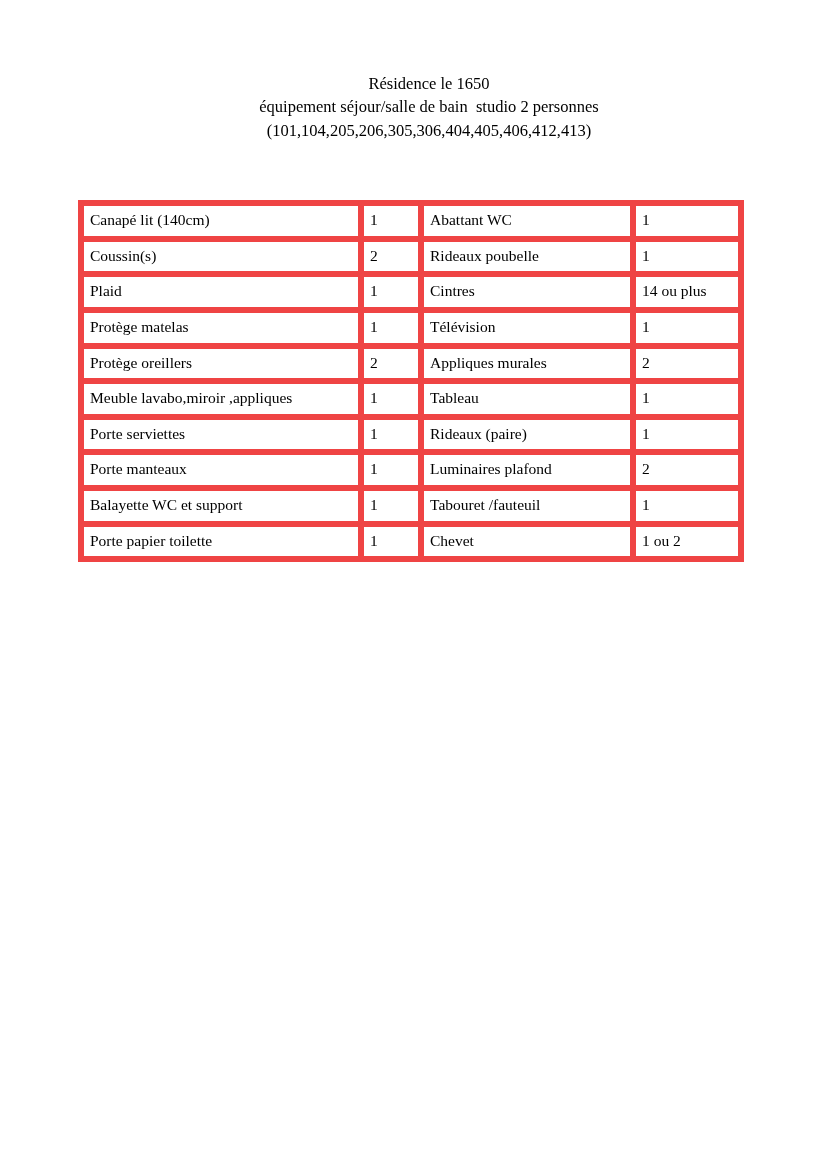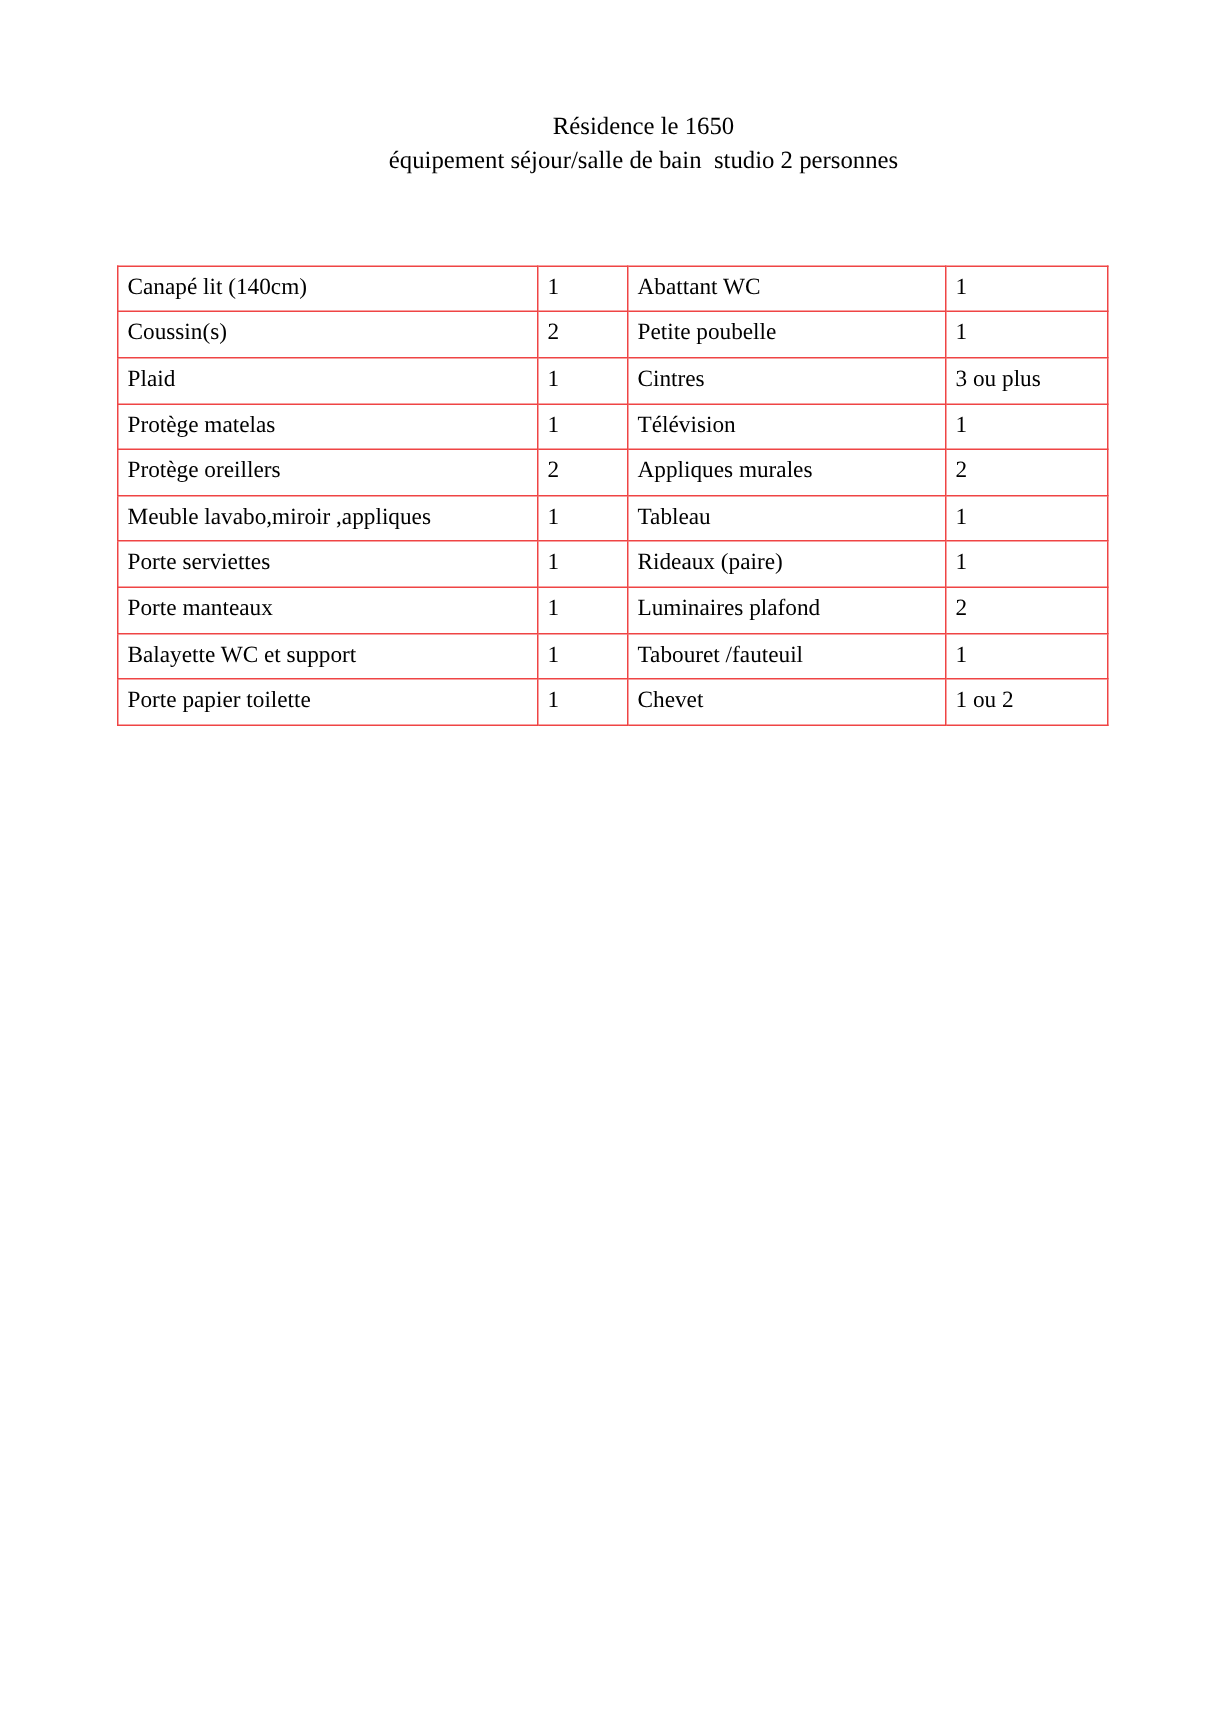--- a/index.html
+++ b/index.html
@@ -63,6 +63,7 @@
   <div class="title-block">
     <div>Résidence le 1650</div>
     <div>équipement séjour/salle de bain  studio 2 personnes</div>
+    <div>(101,104,205,206,305,306,404,405,406,412,413)</div>
   </div>
 
   <div class="table-wrap">

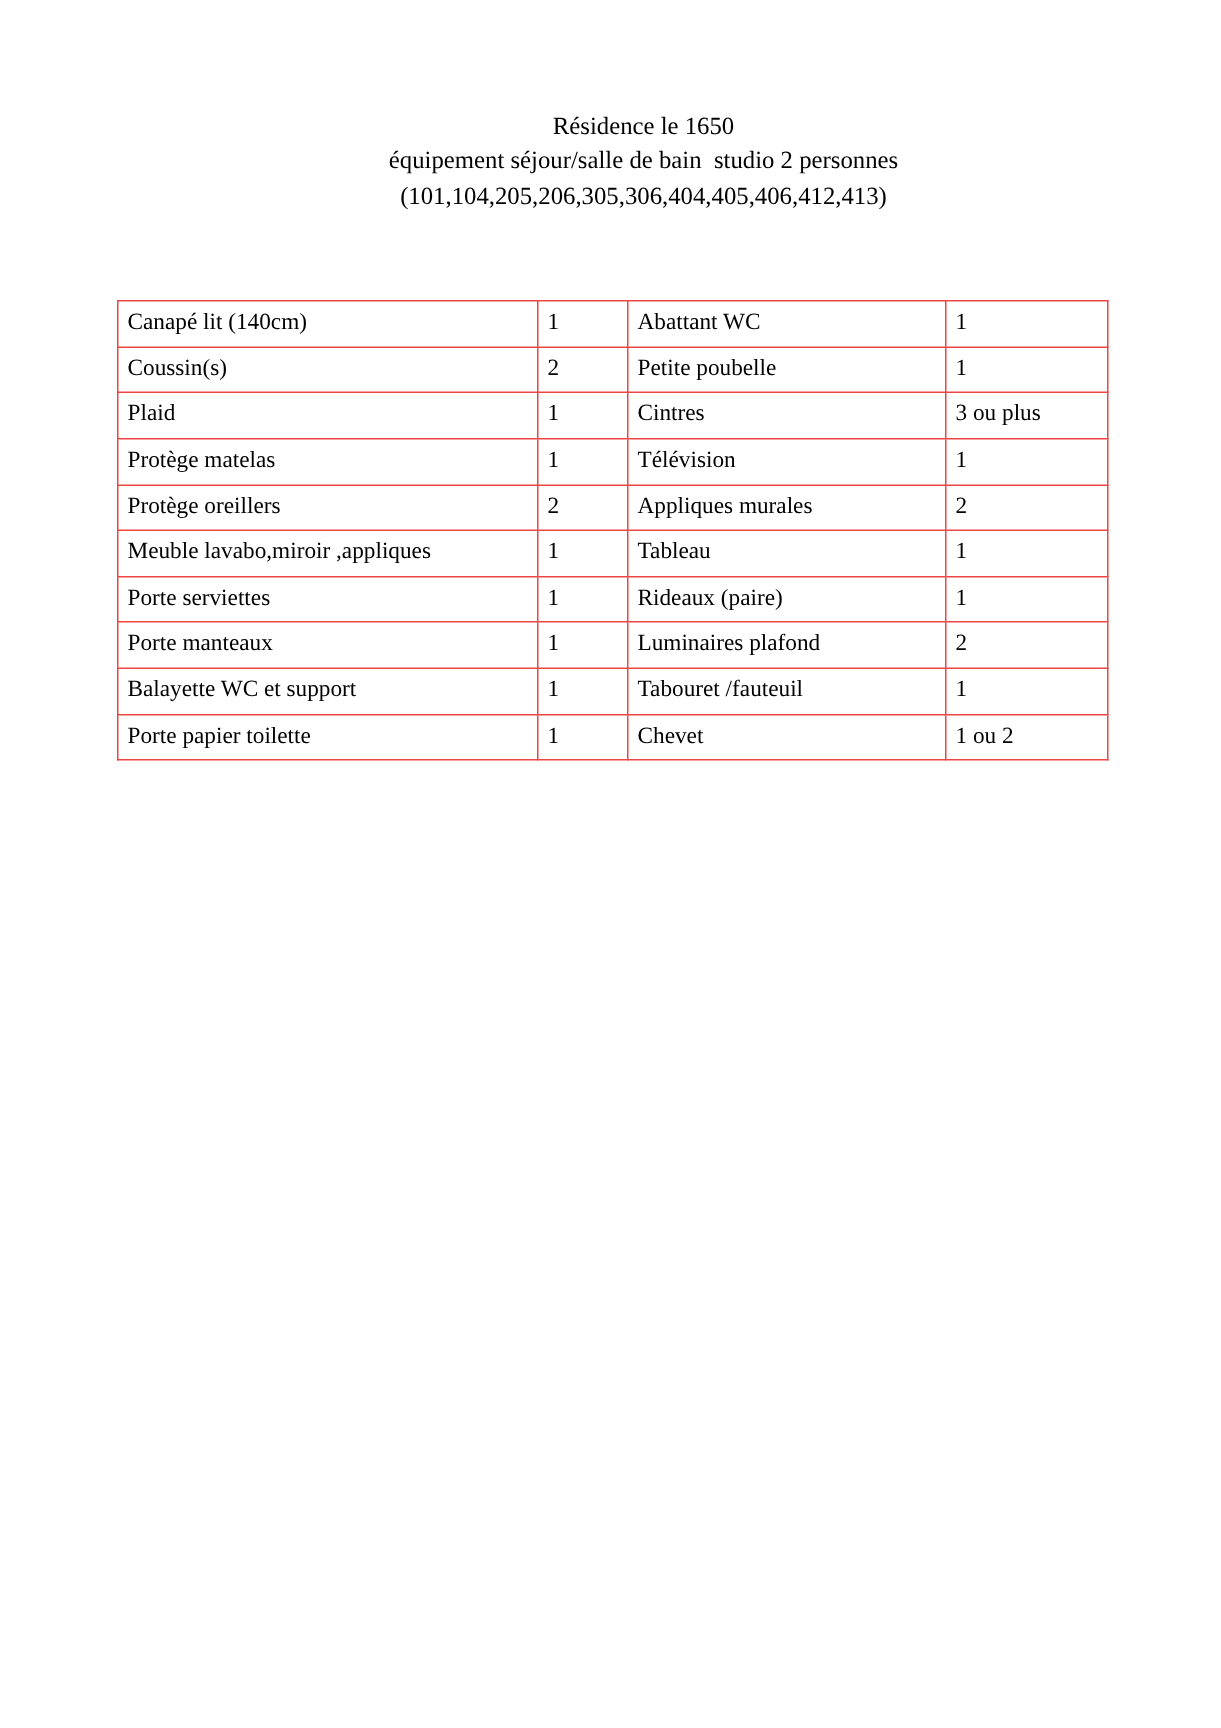--- a/index.html
+++ b/index.html
@@ -41,7 +41,7 @@
     table-layout: fixed;
   }
   table.equip td {
-    border: 1px solid #ef4444;
+    border: 6px solid #ef4444;
     font-size: 15.5px;
     line-height: 1.2;
     padding: 5px 6px 6px 6px;

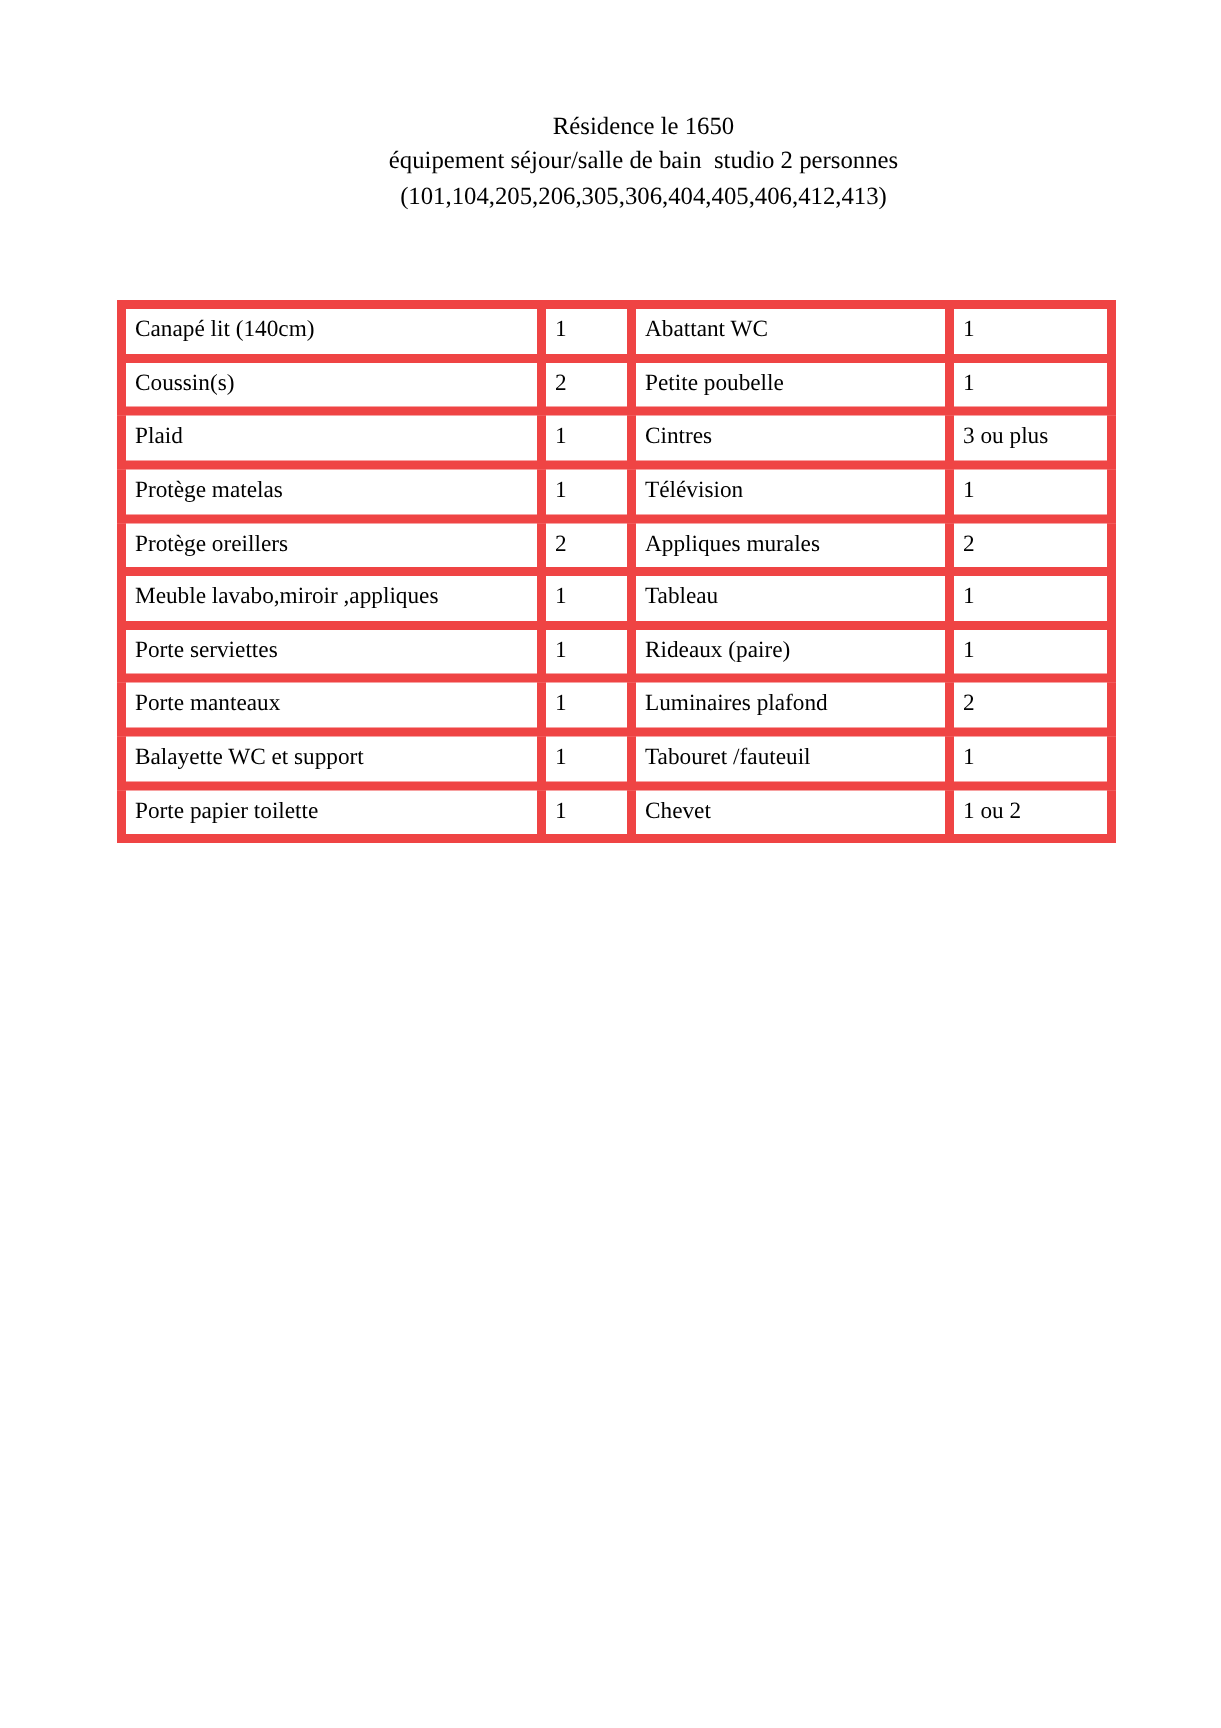--- a/index.html
+++ b/index.html
@@ -84,7 +84,7 @@
           <tr>
             <td>Coussin(s)</td>
             <td>2</td>
-            <td>Petite poubelle</td>
+            <td>Rideaux poubelle</td>
             <td>1</td>
           </tr>
           <tr>

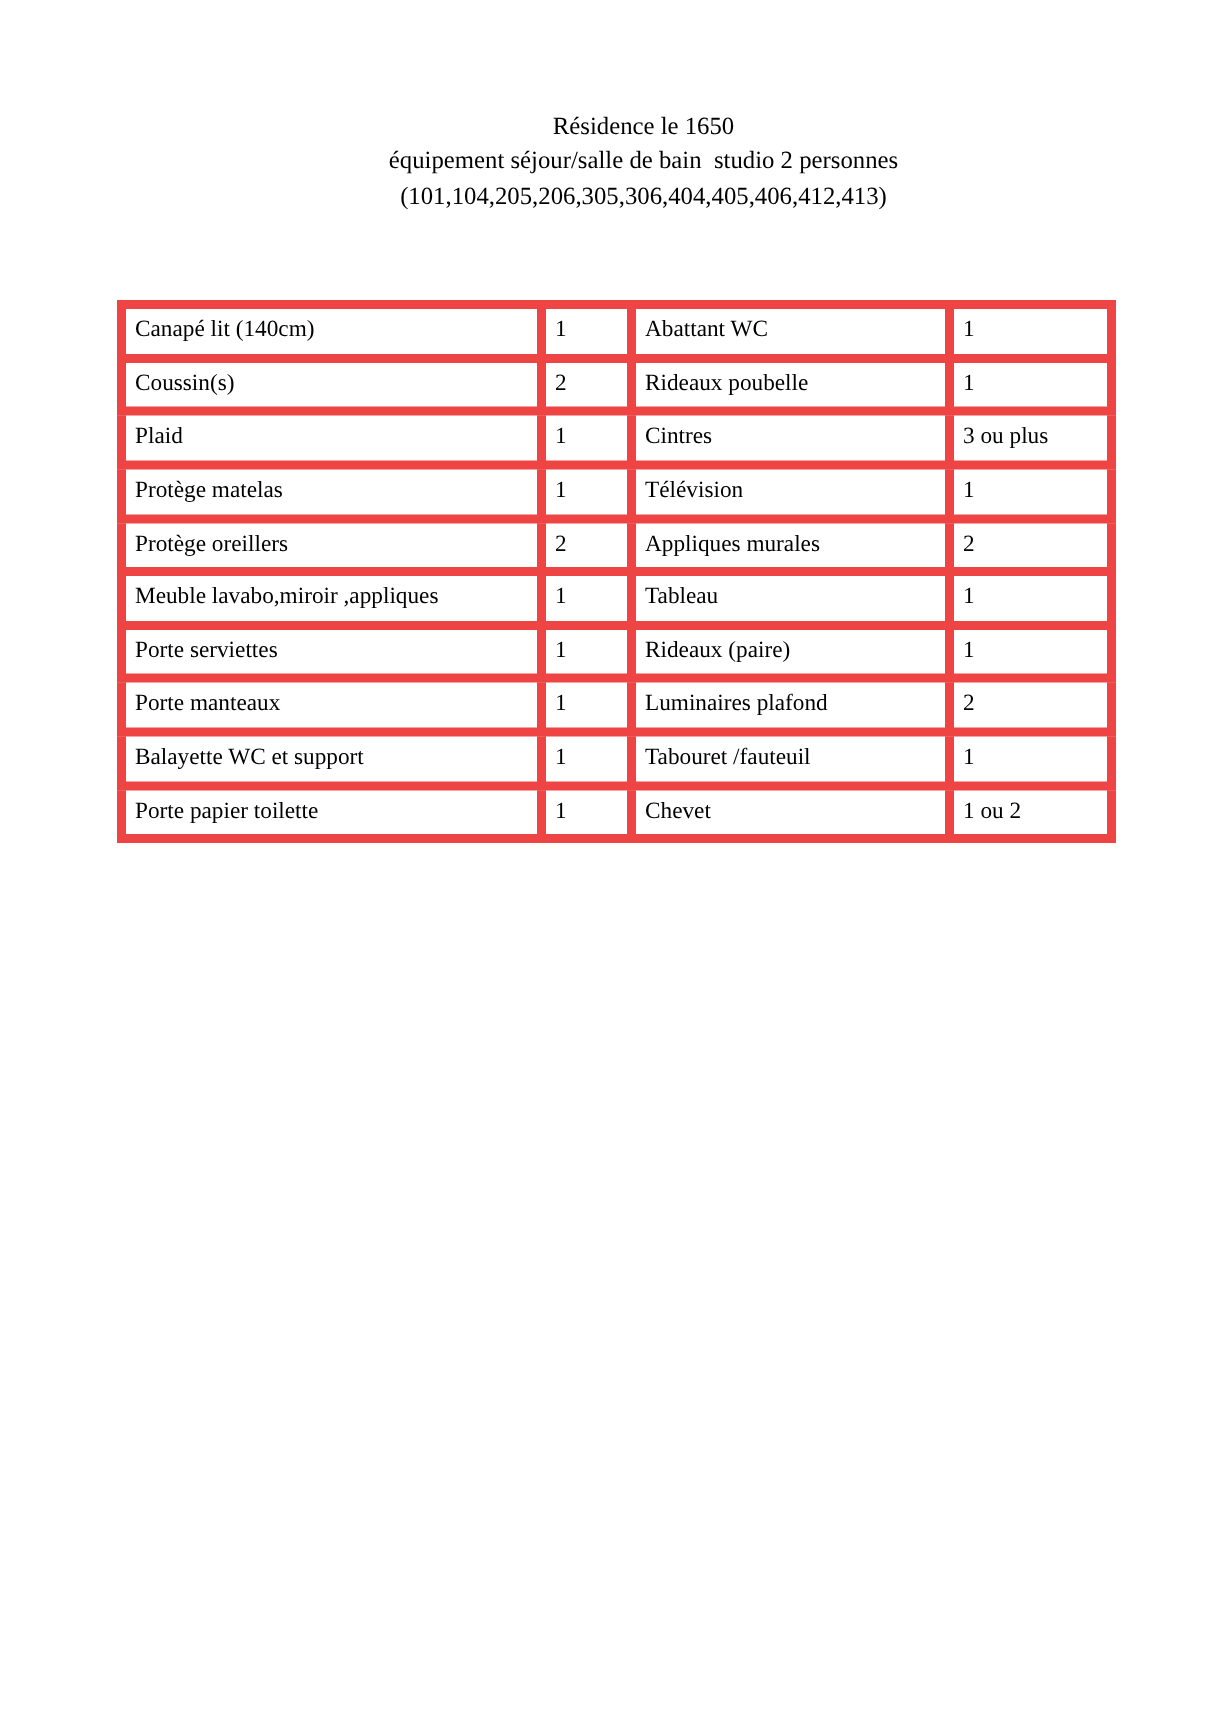--- a/index.html
+++ b/index.html
@@ -91,7 +91,7 @@
             <td>Plaid</td>
             <td>1</td>
             <td>Cintres</td>
-            <td>3 ou plus</td>
+            <td>14 ou plus</td>
           </tr>
           <tr>
             <td>Protège matelas</td>

